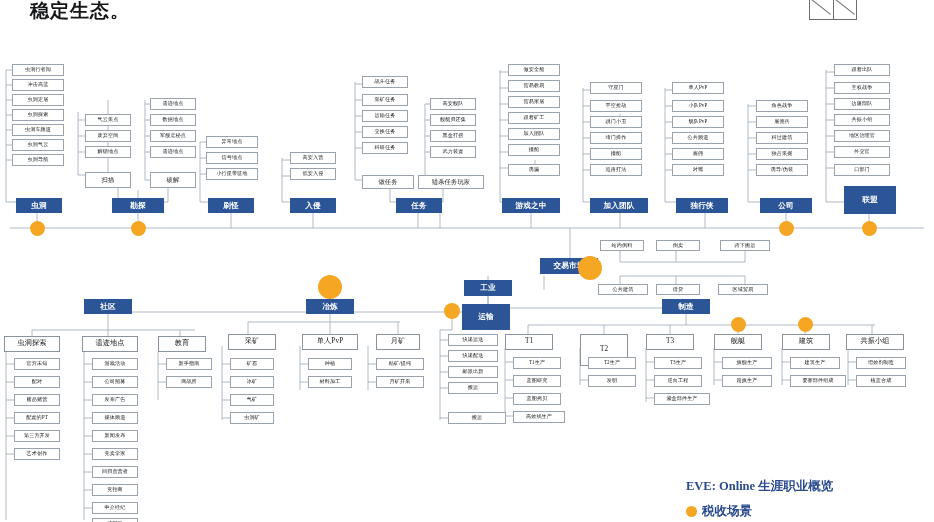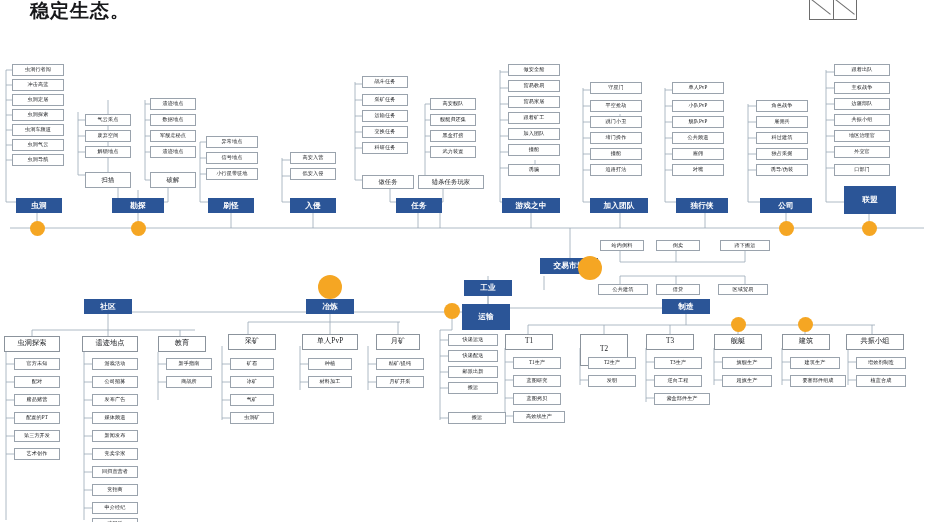--- a/index.html
+++ b/index.html
@@ -342,6 +342,13 @@
   <div class="dot" style="left:731px;top:317px;width:15px;height:15px;"></div>
   <div class="dot" style="left:798px;top:317px;width:15px;height:15px;"></div>
 
+  <div class="legend">
+    <div class="lg-title">EVE: Online 生涯职业概览</div>
+    <div class="lg-row">
+      <div class="lg-swatch"></div>
+      <div class="lg-label">税收场景</div>
+    </div>
+  </div>
 
 </div>
 

